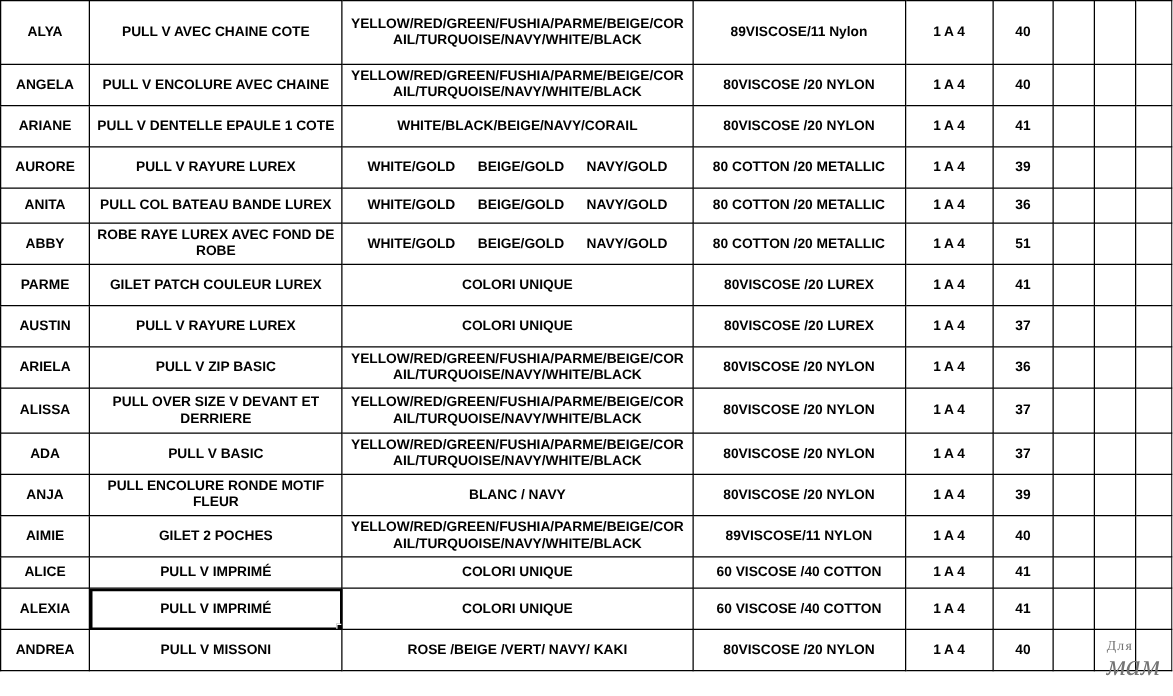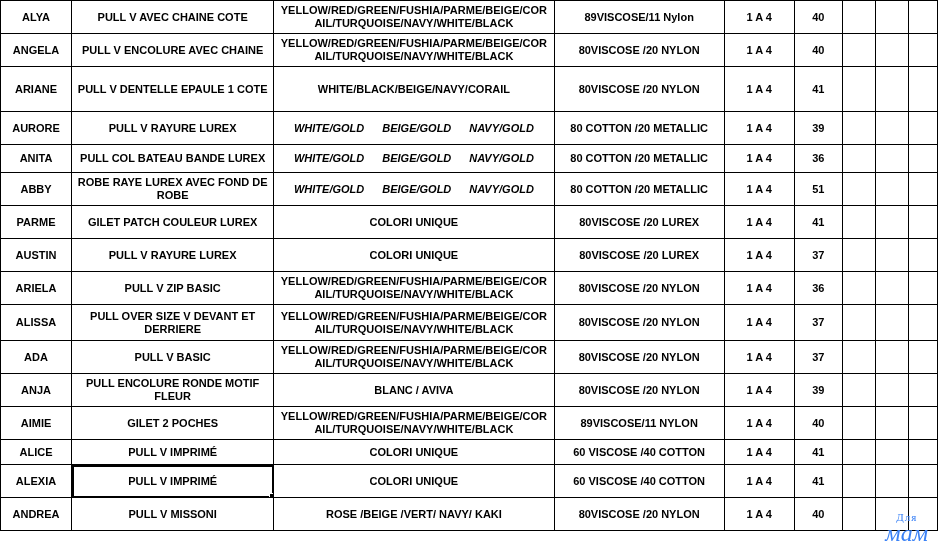--- a/index.html
+++ b/index.html
@@ -110,7 +110,7 @@
   </colgroup>
   <tbody>
 
-    <tr style="height:33px">
+    <tr style="height:51px">
       <td>ALYA</td>
       <td>PULL V AVEC CHAINE COTE</td>
       <td>YELLOW/RED/GREEN/FUSHIA/PARME/BEIGE/CORAIL/TURQUOISE/NAVY/WHITE/BLACK</td>

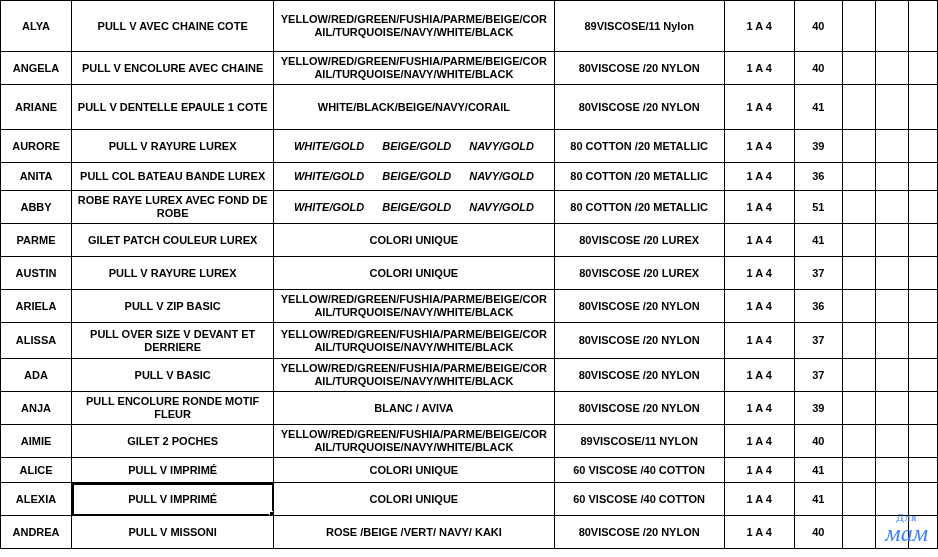--- a/index.html
+++ b/index.html
@@ -134,7 +134,7 @@
       <td class="empty"></td>
     </tr>
 
-    <tr style="height:45px">
+    <tr style="height:33px">
       <td>ARIANE</td>
       <td>PULL V DENTELLE EPAULE 1 COTE</td>
       <td>WHITE/BLACK/BEIGE/NAVY/CORAIL</td>

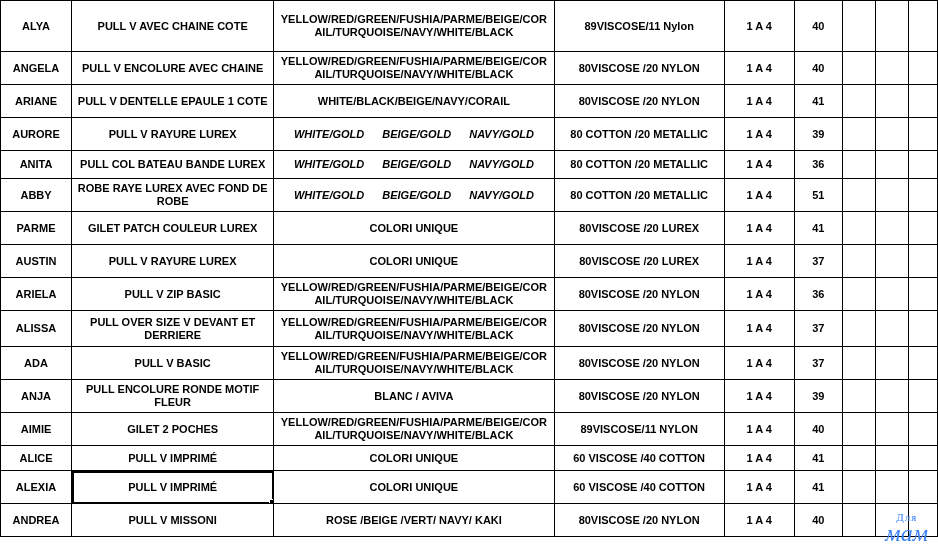--- a/index.html
+++ b/index.html
@@ -44,7 +44,6 @@
 
   td.colorcell-spaced {
     letter-spacing: 0px;
-    font-style: italic;
   }
   .color-seg {
     display: inline-block;

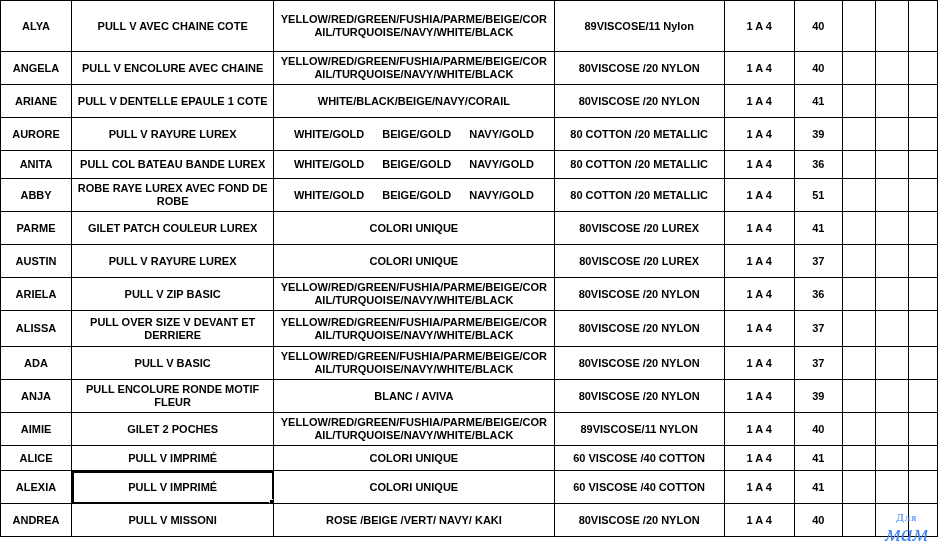--- a/index.html
+++ b/index.html
@@ -251,7 +251,7 @@
     <tr style="height:33px">
       <td>ANJA</td>
       <td>PULL ENCOLURE RONDE MOTIF FLEUR</td>
-      <td>BLANC / AVIVA</td>
+      <td>BLANC / NAVY</td>
       <td>80VISCOSE /20 NYLON</td>
       <td>1 A 4</td>
       <td>39</td>

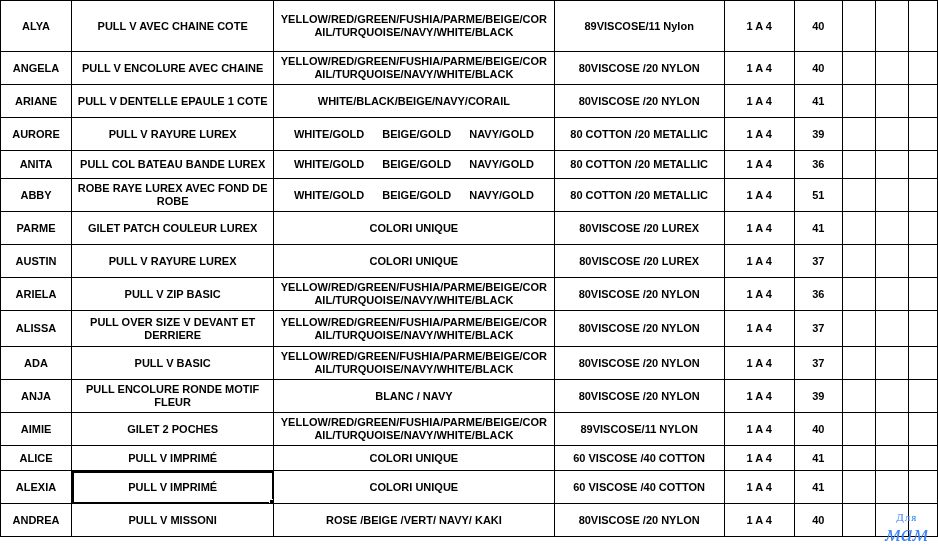--- a/index.html
+++ b/index.html
@@ -73,8 +73,7 @@
     position: absolute;
     right: 10px;
     bottom: 12px;
-    text-align: center;
-    color: #3b82f6;
+    color: #737373;
     font-family: "Liberation Serif", serif;
     line-height: 1;
     pointer-events: none;

